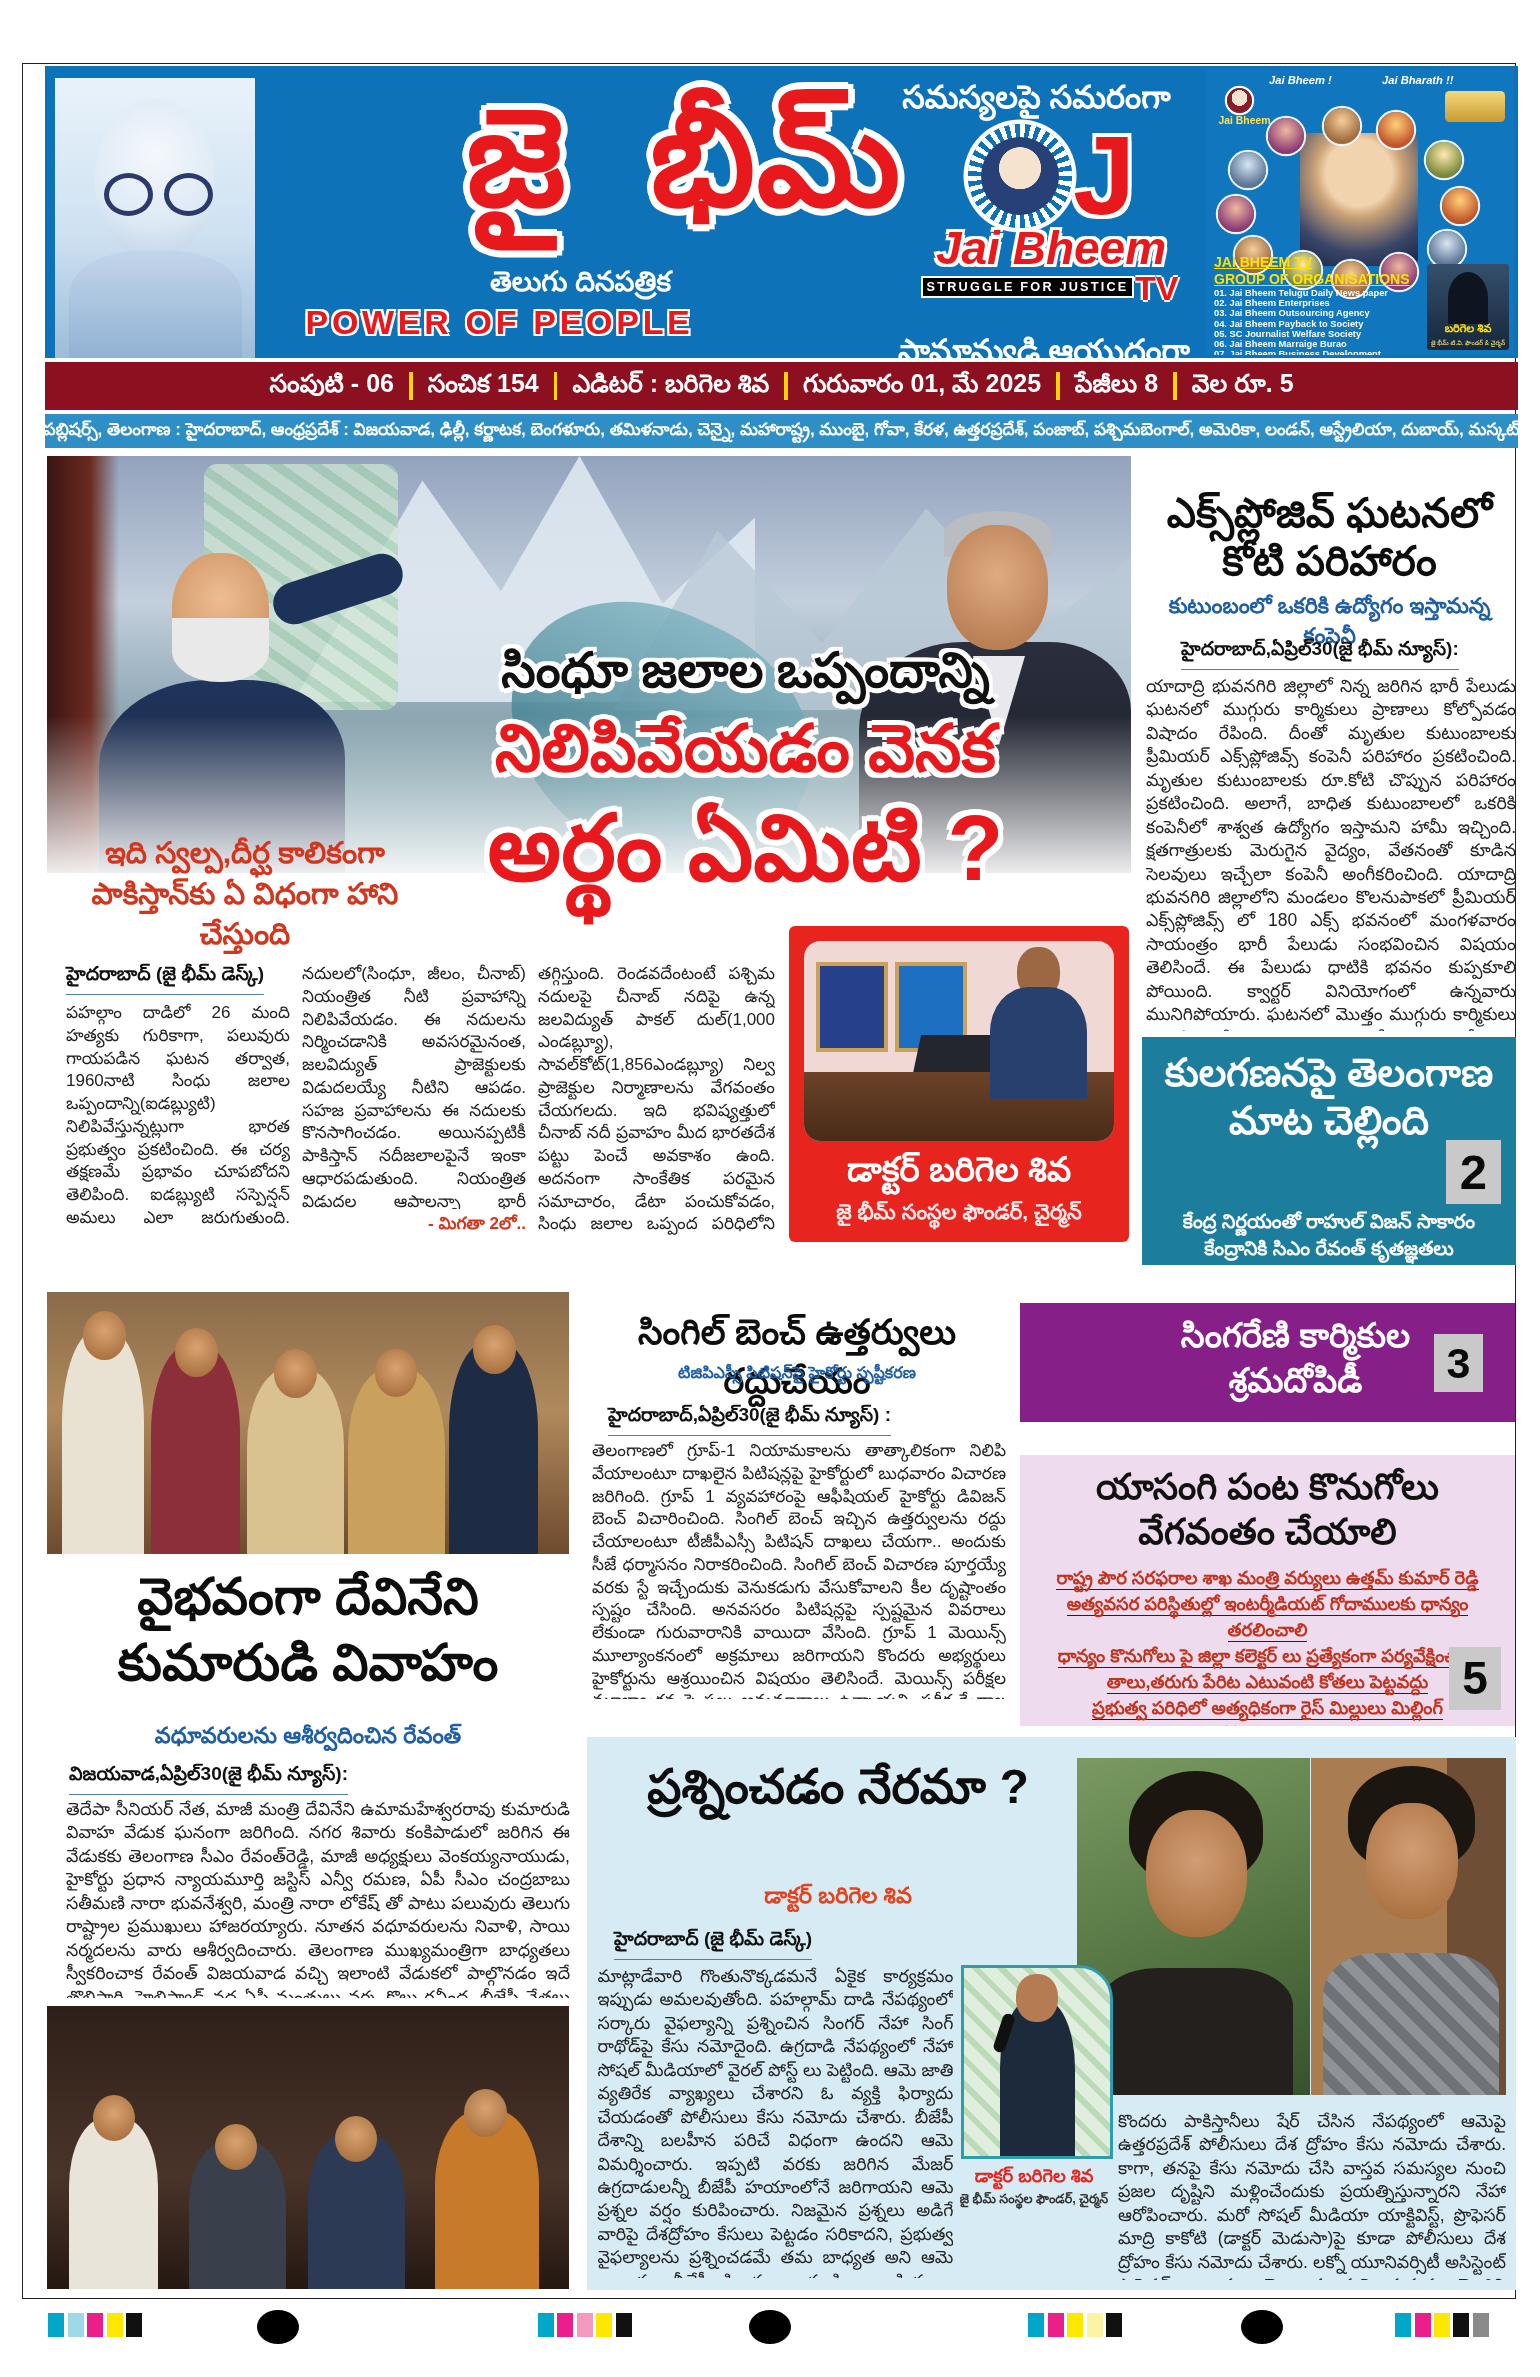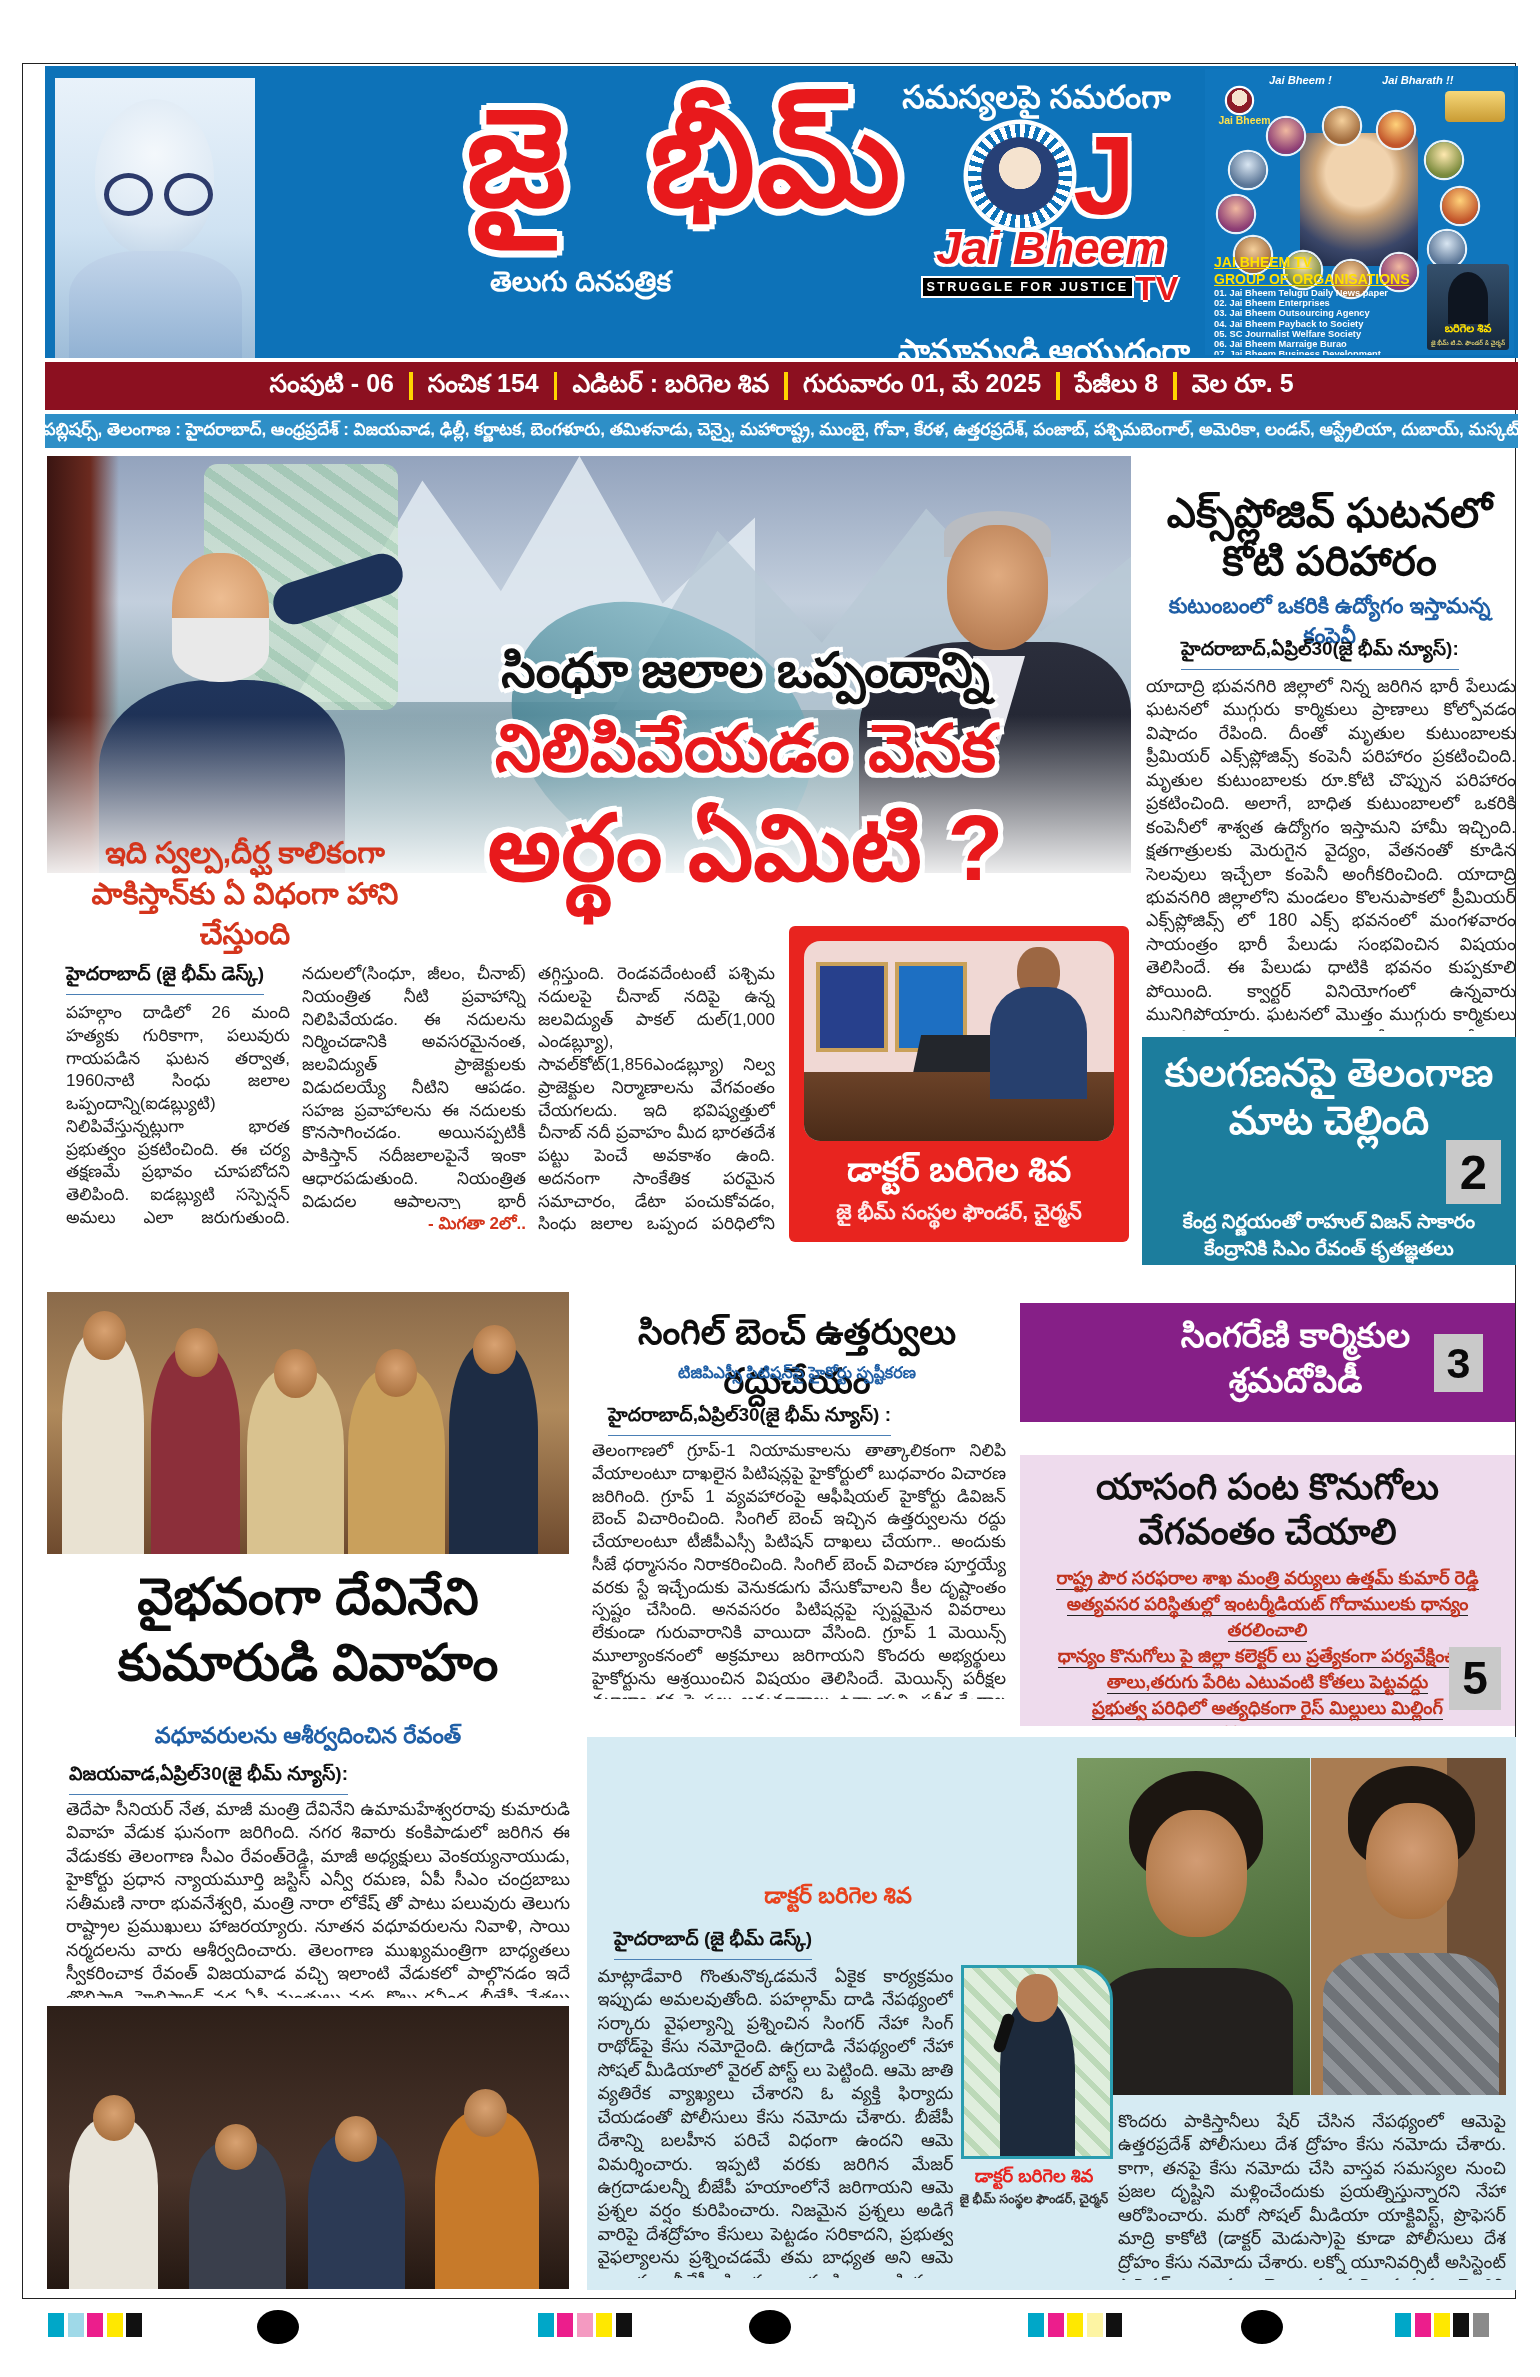--- a/index.html
+++ b/index.html
@@ -199,6 +199,7 @@
 
     <div class="paper-title">జై భీమ్</div>
     <div class="paper-sub">తెలుగు దినపత్రిక</div>
+    <div class="paper-tag">POWER OF PEOPLE</div>
 
     <div class="slogan-top">సమస్యలపై సమరంగా</div>
     <div class="tv-emblem">

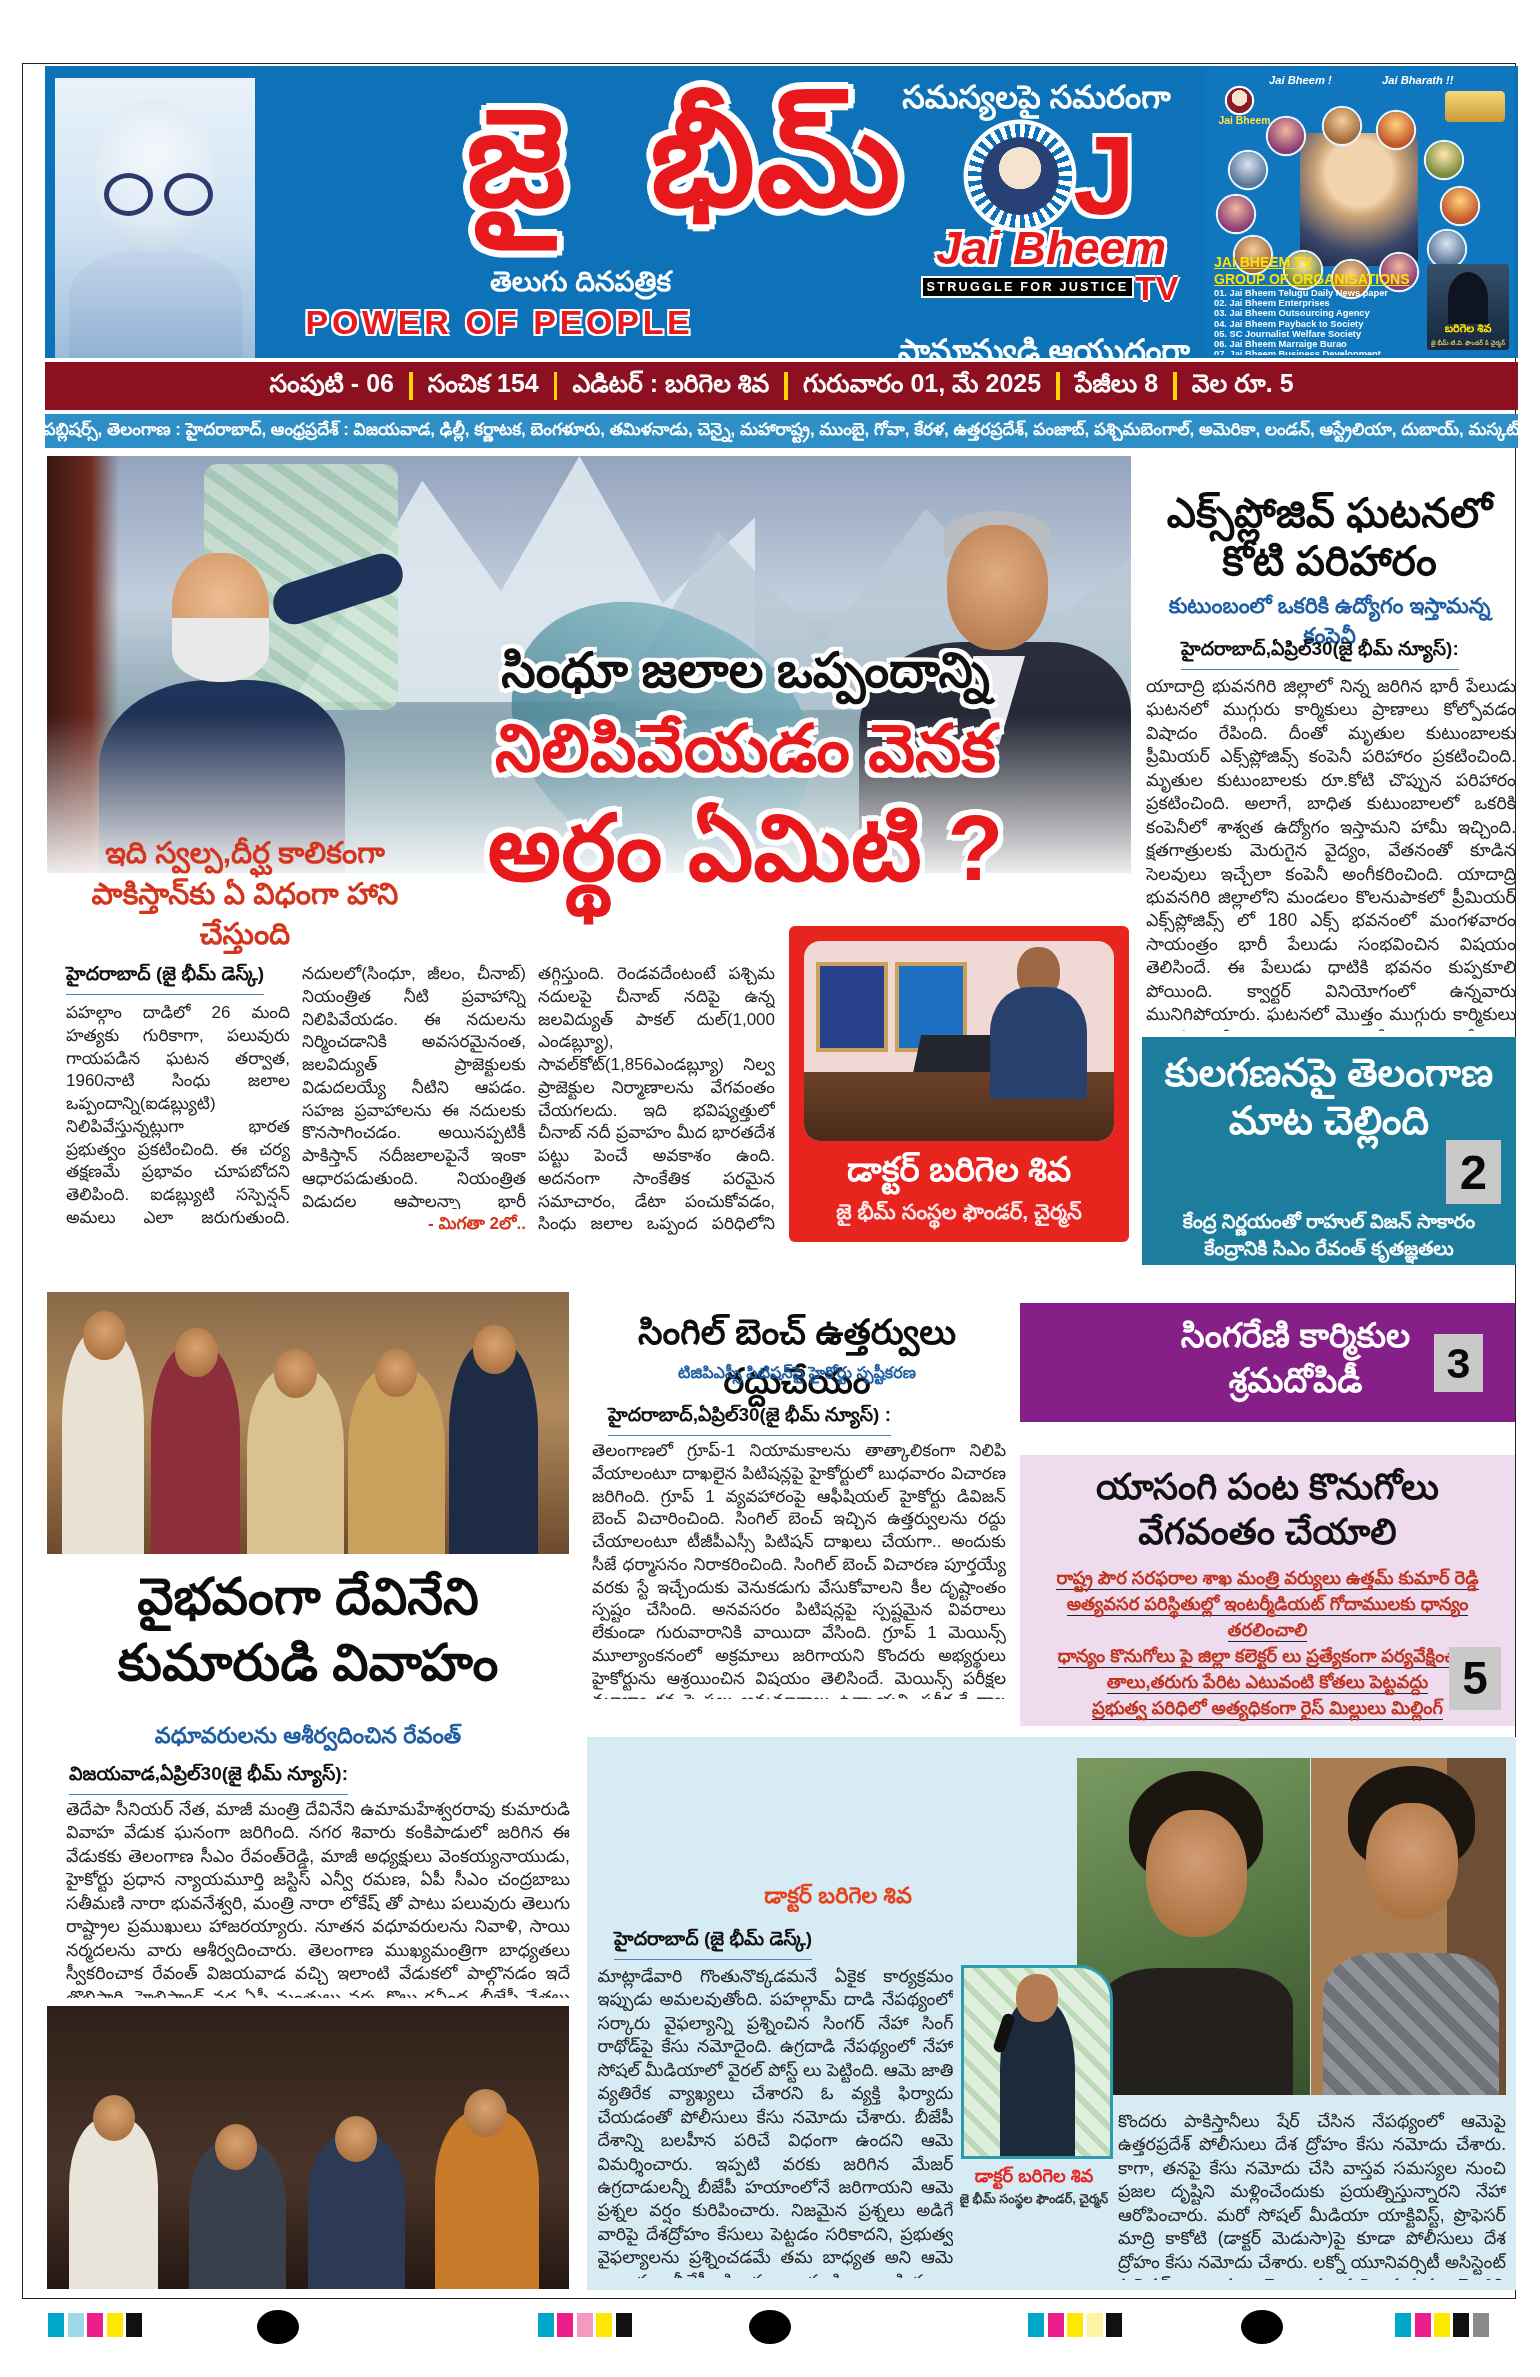--- a/index.html
+++ b/index.html
@@ -400,6 +400,7 @@
   </div>
 
   <div class="bottom-panel">
+    <div class="q-h">ప్రశ్నించడం నేరమా ?</div>
     <div class="q-byline">డాక్టర్ బరిగెల శివ</div>
     <div class="q-date">
       <span class="dateline">హైదరాబాద్ (జై భీమ్ డెస్క్)</span>

